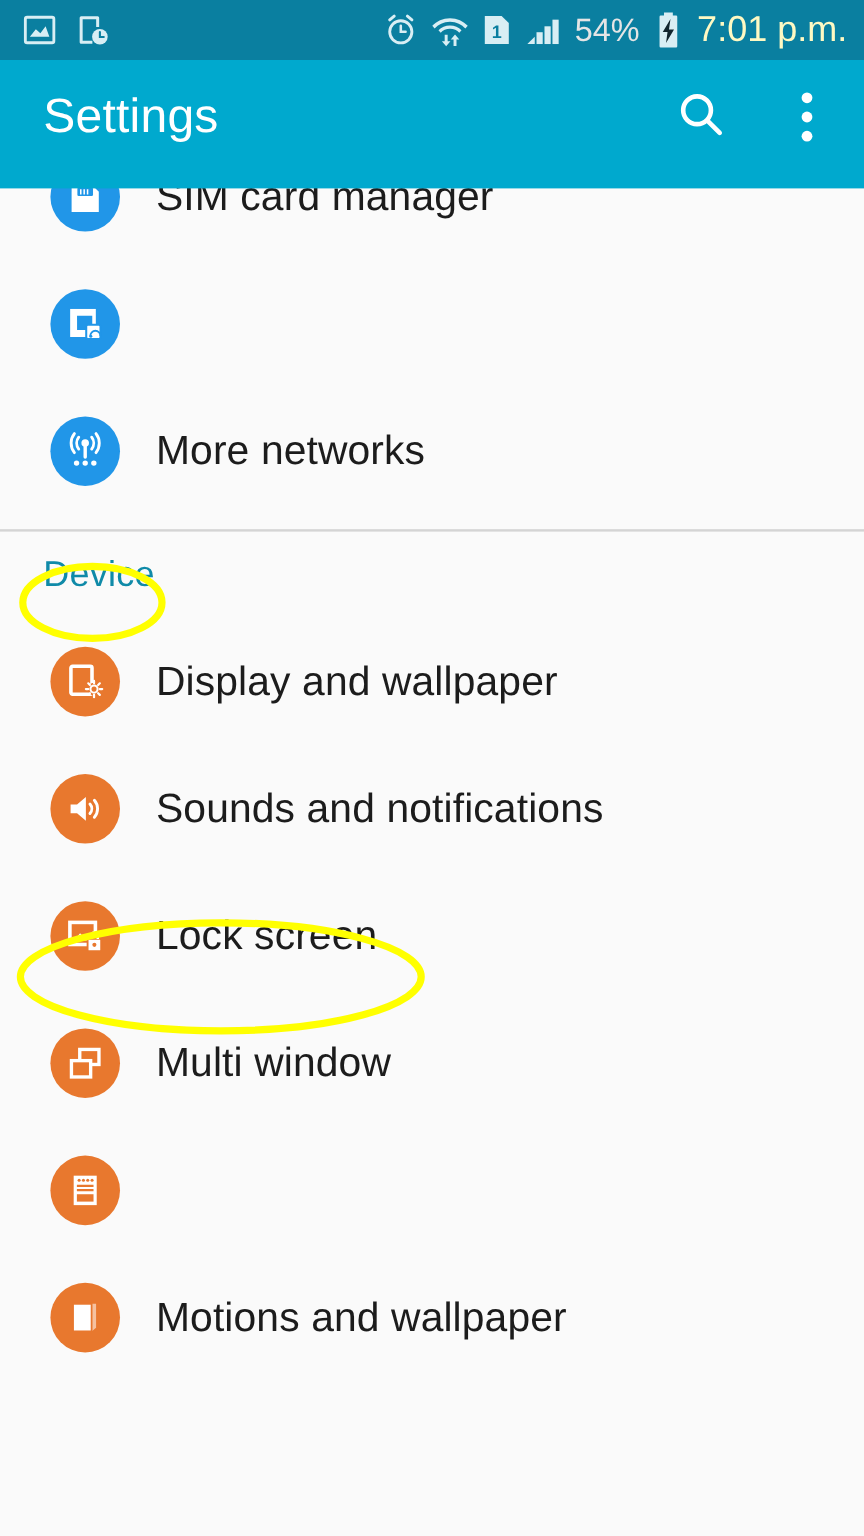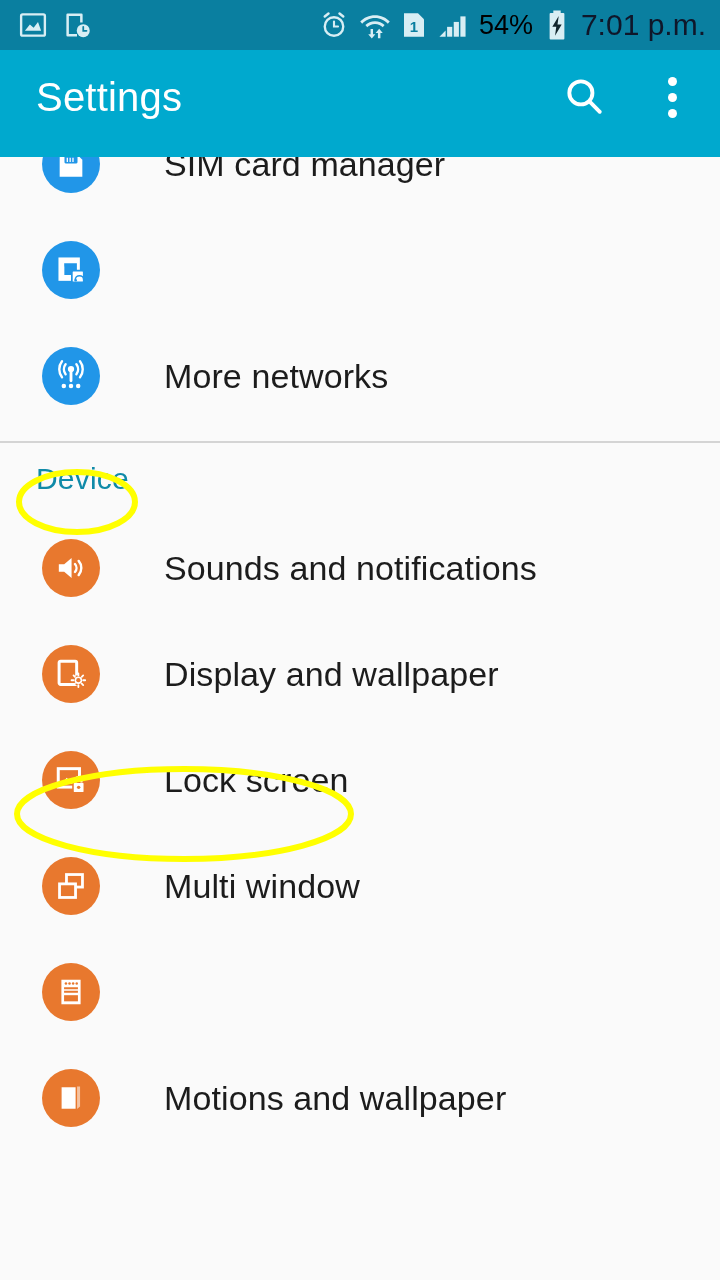--- a/index.html
+++ b/index.html
@@ -50,7 +50,7 @@
     line-height: 0;
   }
   .sb-battery-pct {
-    color: #000000;
+    color: #e5e5e5;
     font-size: 27px;
     margin-right: 2px;
     text-align: center;

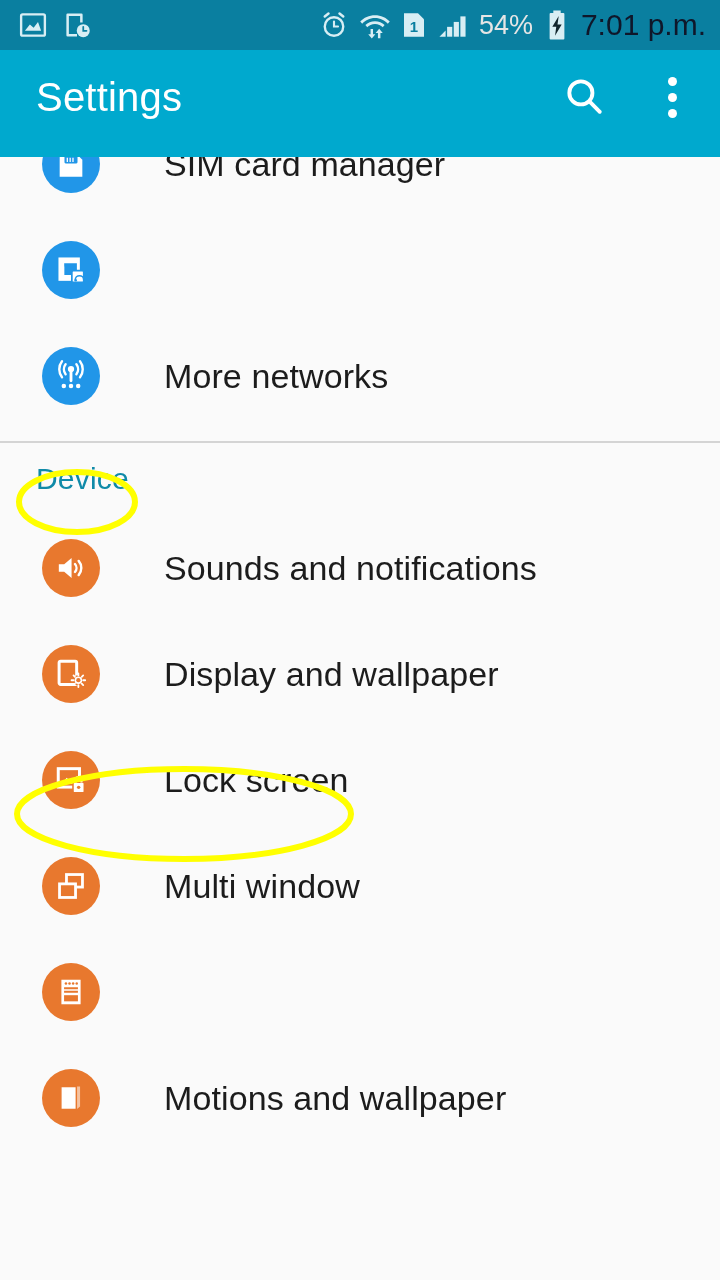--- a/index.html
+++ b/index.html
@@ -56,7 +56,7 @@
     text-align: center;
   }
   .sb-clock {
-    color: #0f172a;
+    color: #fef9c3;
     font-size: 30px;
     white-space: nowrap;
     margin-left: 2px;

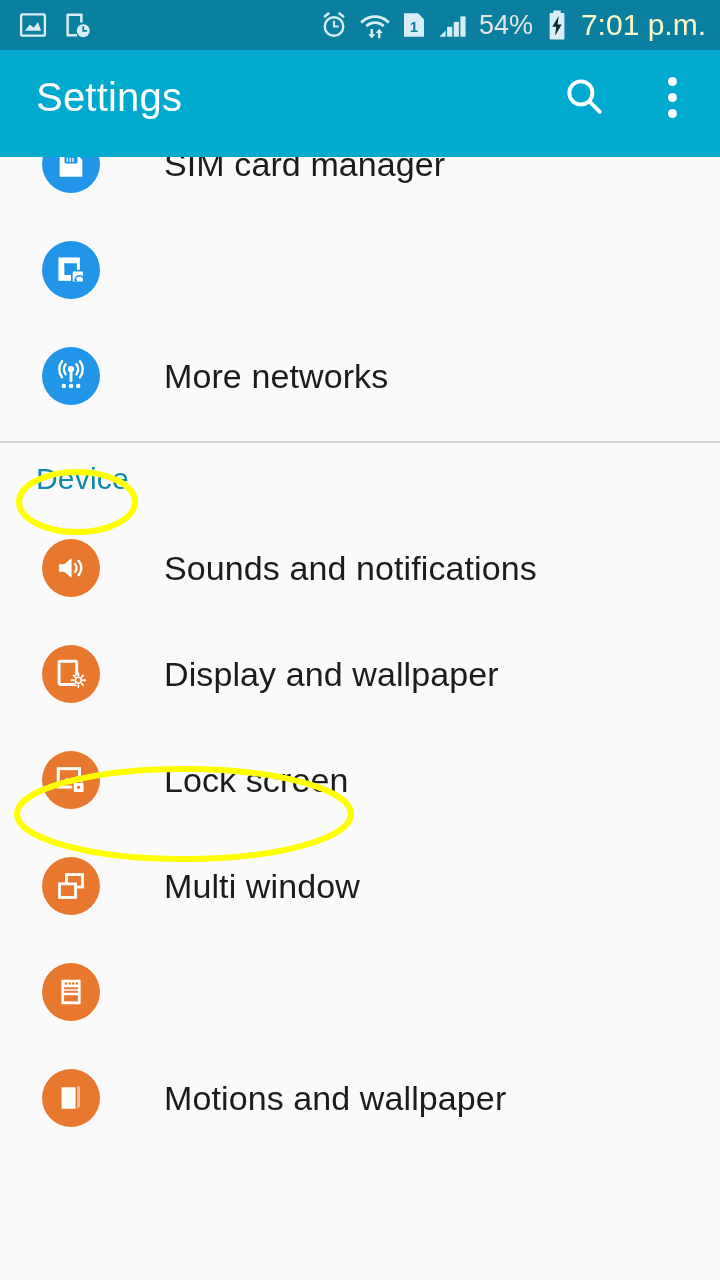--- a/index.html
+++ b/index.html
@@ -142,7 +142,7 @@
   .row-icon.blue { background: #2196e8; }
   .row-icon.orange { background: #e8782e; }
   .row-label {
-    margin-left: 64px;
+    margin-left: 30px;
     font-size: 34px;
     color: #1c1c1c;
     letter-spacing: 0.1px;

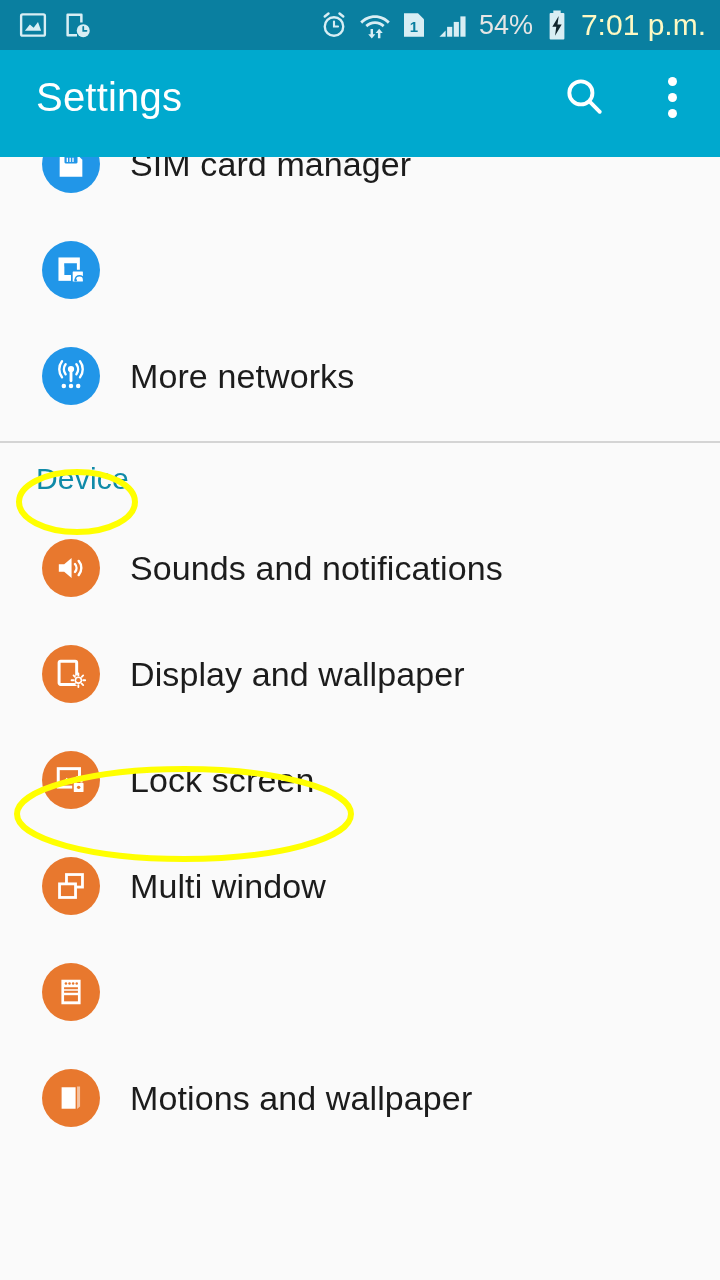--- a/index.html
+++ b/index.html
@@ -321,17 +321,6 @@
     <div class="row">
       <div class="row-icon orange">
         <svg width="34" height="34" viewBox="0 0 24 24">
-          <path d="M3.4 9.4 h3.8 L12.4 5 v14 L7.2 14.6 H3.4 Z" fill="#ffffff"></path>
-          <path d="M14.8 9.2 a4.2 4.2 0 0 1 0 5.6" fill="none" stroke="#ffffff" stroke-width="1.7" stroke-linecap="round"></path>
-          <path d="M17.4 7 a7.6 7.6 0 0 1 0 10" fill="none" stroke="#ffffff" stroke-width="1.7" stroke-linecap="round"></path>
-        </svg>
-      </div>
-      <div class="row-label">Sounds and notifications</div>
-    </div>
-
-    <div class="row">
-      <div class="row-icon orange">
-        <svg width="34" height="34" viewBox="0 0 24 24">
           <rect x="3.6" y="3" width="12.4" height="16.4" rx="1" fill="none" stroke="#ffffff" stroke-width="2.1"></rect>
           <circle cx="17.2" cy="16.4" r="3.2" fill="#ffffff" stroke="#e8782e" stroke-width="1"></circle>
           <circle cx="17.2" cy="16.4" r="1.5" fill="#e8782e"></circle>
@@ -339,6 +328,17 @@
         </svg>
       </div>
       <div class="row-label">Display and wallpaper</div>
+    </div>
+
+    <div class="row">
+      <div class="row-icon orange">
+        <svg width="34" height="34" viewBox="0 0 24 24">
+          <path d="M3.4 9.4 h3.8 L12.4 5 v14 L7.2 14.6 H3.4 Z" fill="#ffffff"></path>
+          <path d="M14.8 9.2 a4.2 4.2 0 0 1 0 5.6" fill="none" stroke="#ffffff" stroke-width="1.7" stroke-linecap="round"></path>
+          <path d="M17.4 7 a7.6 7.6 0 0 1 0 10" fill="none" stroke="#ffffff" stroke-width="1.7" stroke-linecap="round"></path>
+        </svg>
+      </div>
+      <div class="row-label">Sounds and notifications</div>
     </div>
 
     <div class="row">

